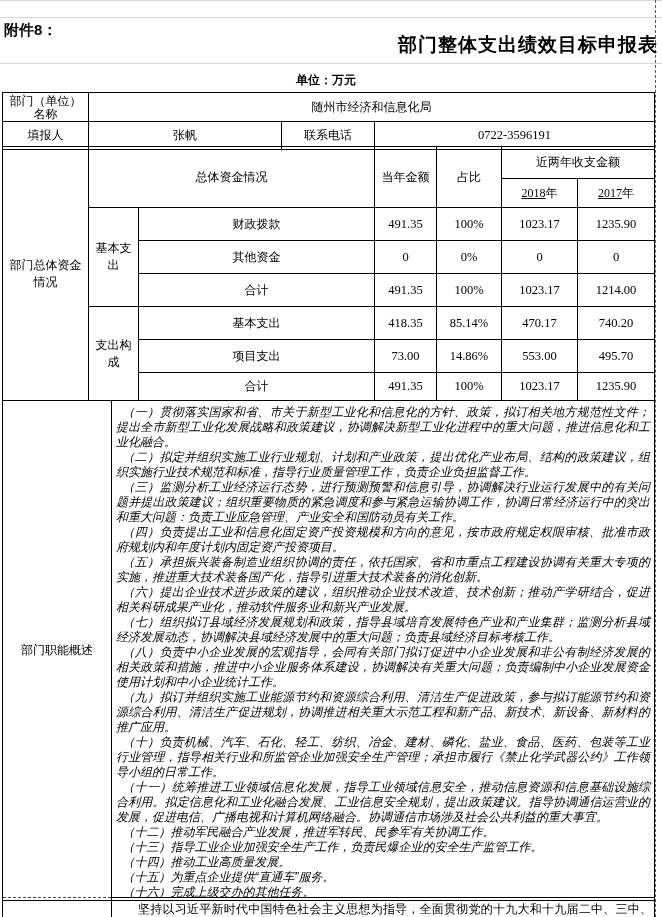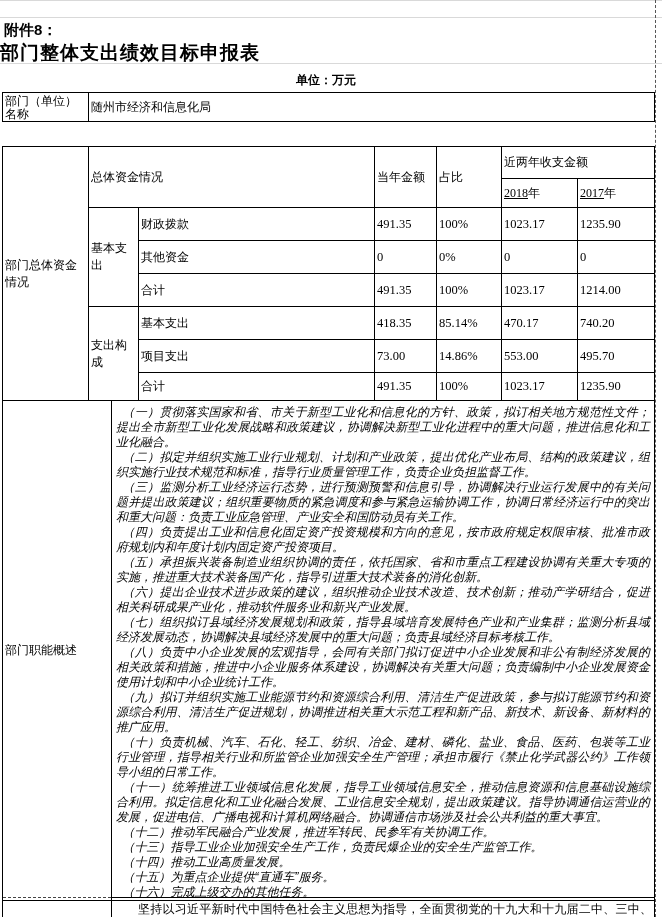--- a/index.html
+++ b/index.html
@@ -11,7 +11,7 @@
   .grayline{position:absolute;left:0;width:662px;height:0;border-top:1px solid #d9d9d9;}
   .pagebreak-v{position:absolute;top:0;left:655px;height:917px;width:0;border-left:1px dashed #555;}
   .attachment{position:absolute;top:21px;left:4px;font-size:15px;font-weight:bold;}
-  .title{position:absolute;top:40px;left:0;width:658px;text-align:left;
+  .title{position:absolute;top:32px;left:0;width:658px;text-align:right;
          font-size:19px;font-weight:bold;letter-spacing:1px;}
   .unitnote{position:absolute;top:72px;left:0;width:652px;text-align:center;
             font-size:12px;font-weight:bold;}

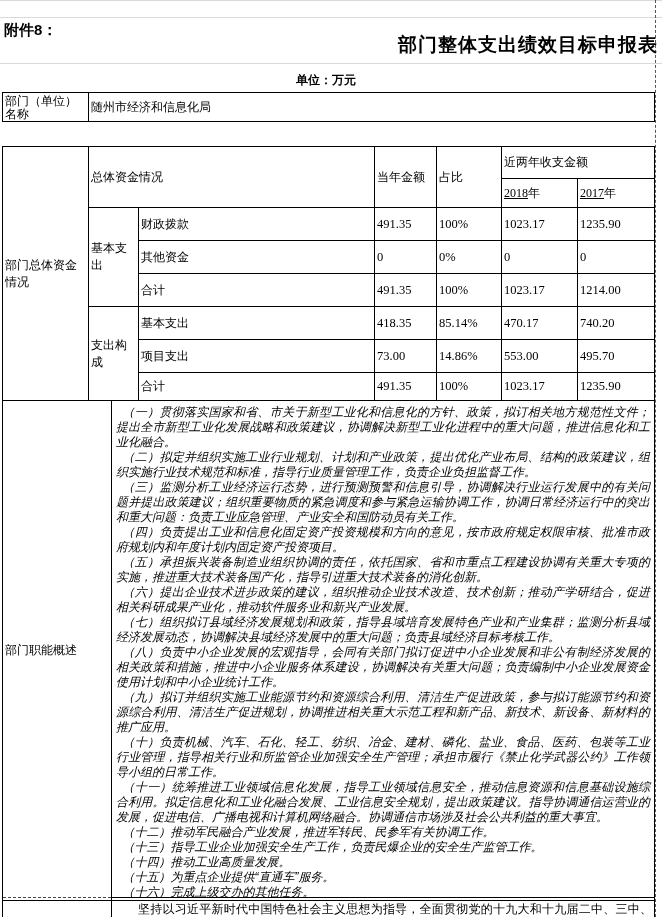--- a/index.html
+++ b/index.html
@@ -16,7 +16,7 @@
   .unitnote{position:absolute;top:72px;left:0;width:652px;text-align:center;
             font-size:12px;font-weight:bold;}
   table{border-collapse:collapse;table-layout:fixed;margin-left:2px;width:652px;}
-  td{border:1px solid #000;text-align:left;vertical-align:middle;
+  td{border:1px solid #000;text-align:center;vertical-align:middle;
      font-size:12px;padding:0 2px;overflow:hidden;}
   .num{font-family:"Liberation Serif",serif;font-size:12.5px;}
   .tblA{position:absolute;top:92px;}

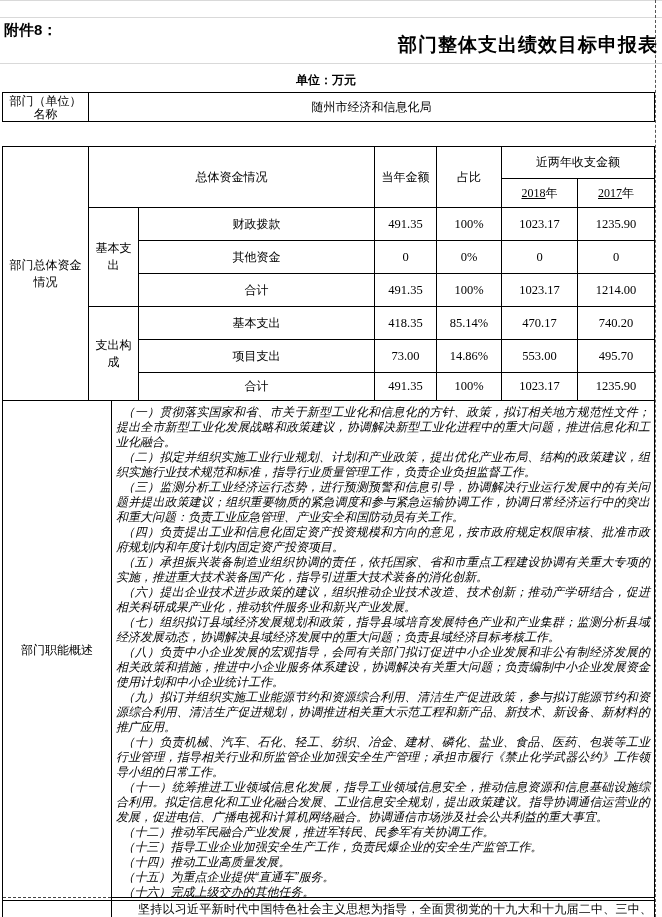--- a/index.html
+++ b/index.html
@@ -62,6 +62,12 @@
       <tr class="r1">
     <td class="deptlbl">部门（单位）名称</td>
     <td colspan="3">随州市经济和信息化局</td>
+  </tr>
+  <tr class="r2">
+    <td>填报人</td>
+    <td>张帆</td>
+    <td>联系电话</td>
+    <td class="num">0722-3596191</td>
   </tr>
 </tbody>
   </table>

